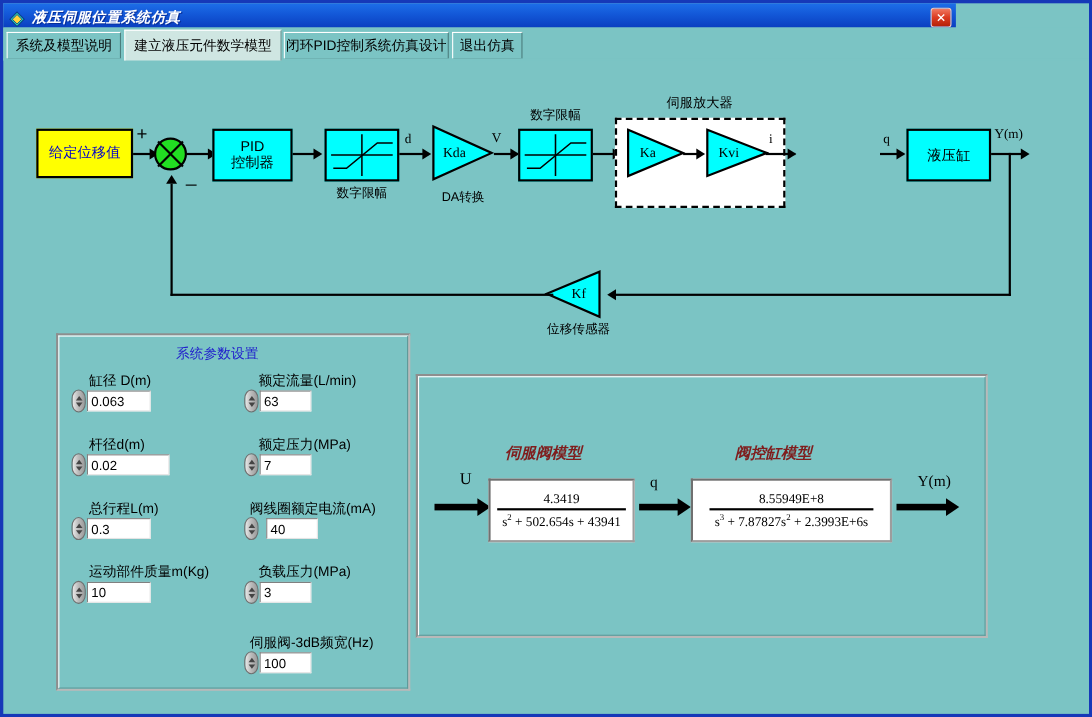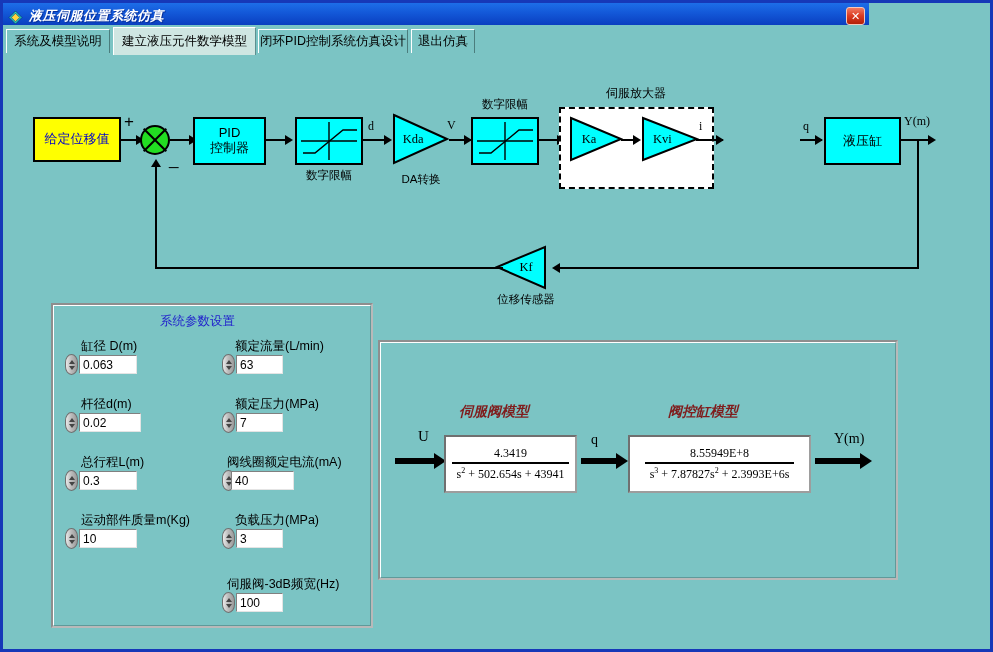--- a/index.html
+++ b/index.html
@@ -276,7 +276,7 @@
         <div class="up"></div>
         <div class="dn"></div>
       </div>
-    <div class="txtfield" style="left:76px;top:358px;width:62px;">0.02</div>
+    <div class="txtfield" style="left:76px;top:358px;width:75px;">0.02</div>
 
     <div class="fieldlabel" style="left:78px;top:399px;">总行程L(m)</div>
     <div class="spin" style="left:62px;top:415px;">

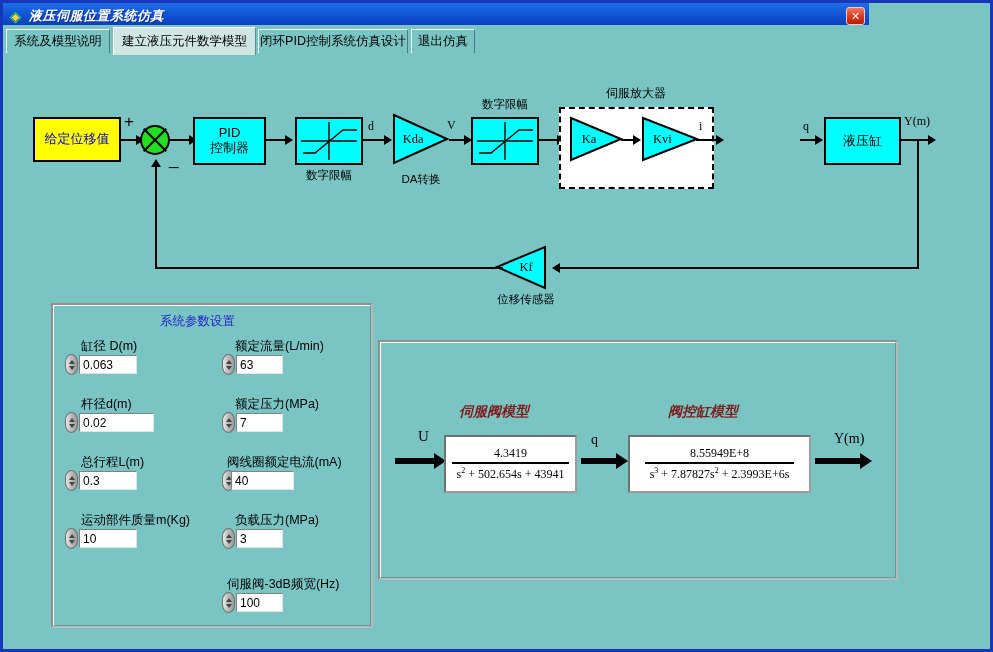--- a/index.html
+++ b/index.html
@@ -311,7 +311,7 @@
         <div class="up"></div>
         <div class="dn"></div>
       </div>
-    <div class="txtfield" style="left:228px;top:416px;width:63px;">40</div>
+    <div class="txtfield" style="left:239px;top:416px;width:47px;">40</div>
 
     <div class="fieldlabel" style="left:232px;top:457px;">负载压力(MPa)</div>
     <div class="spin" style="left:219px;top:473px;">

